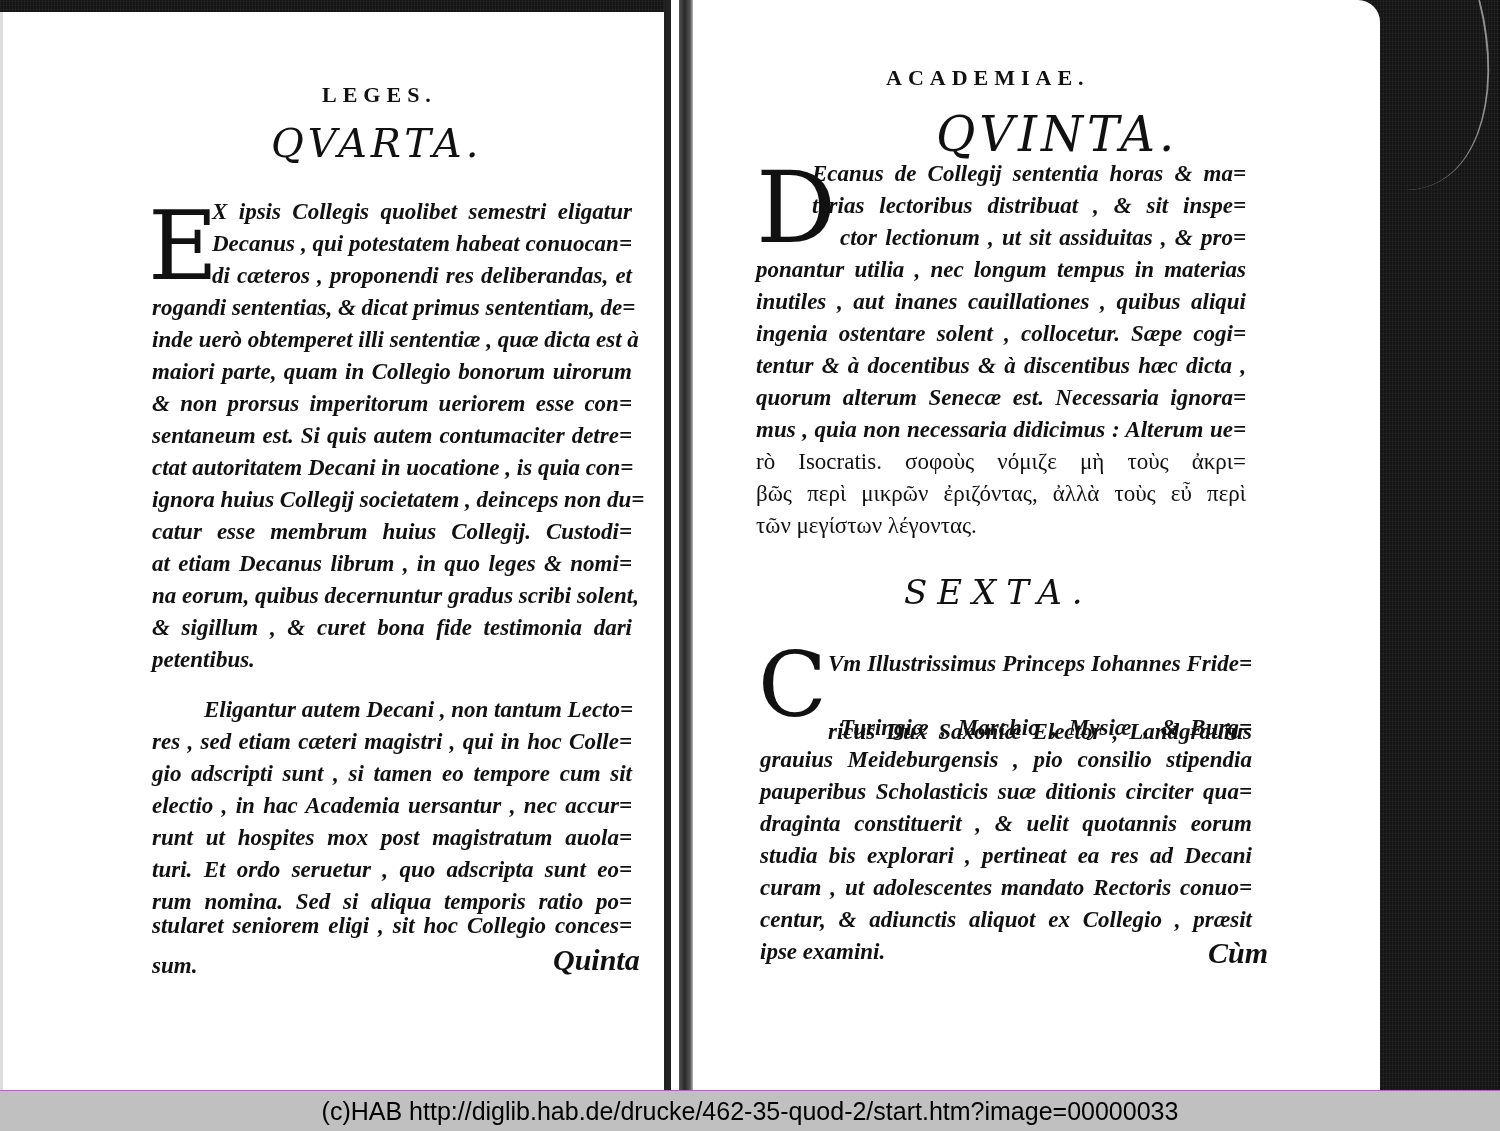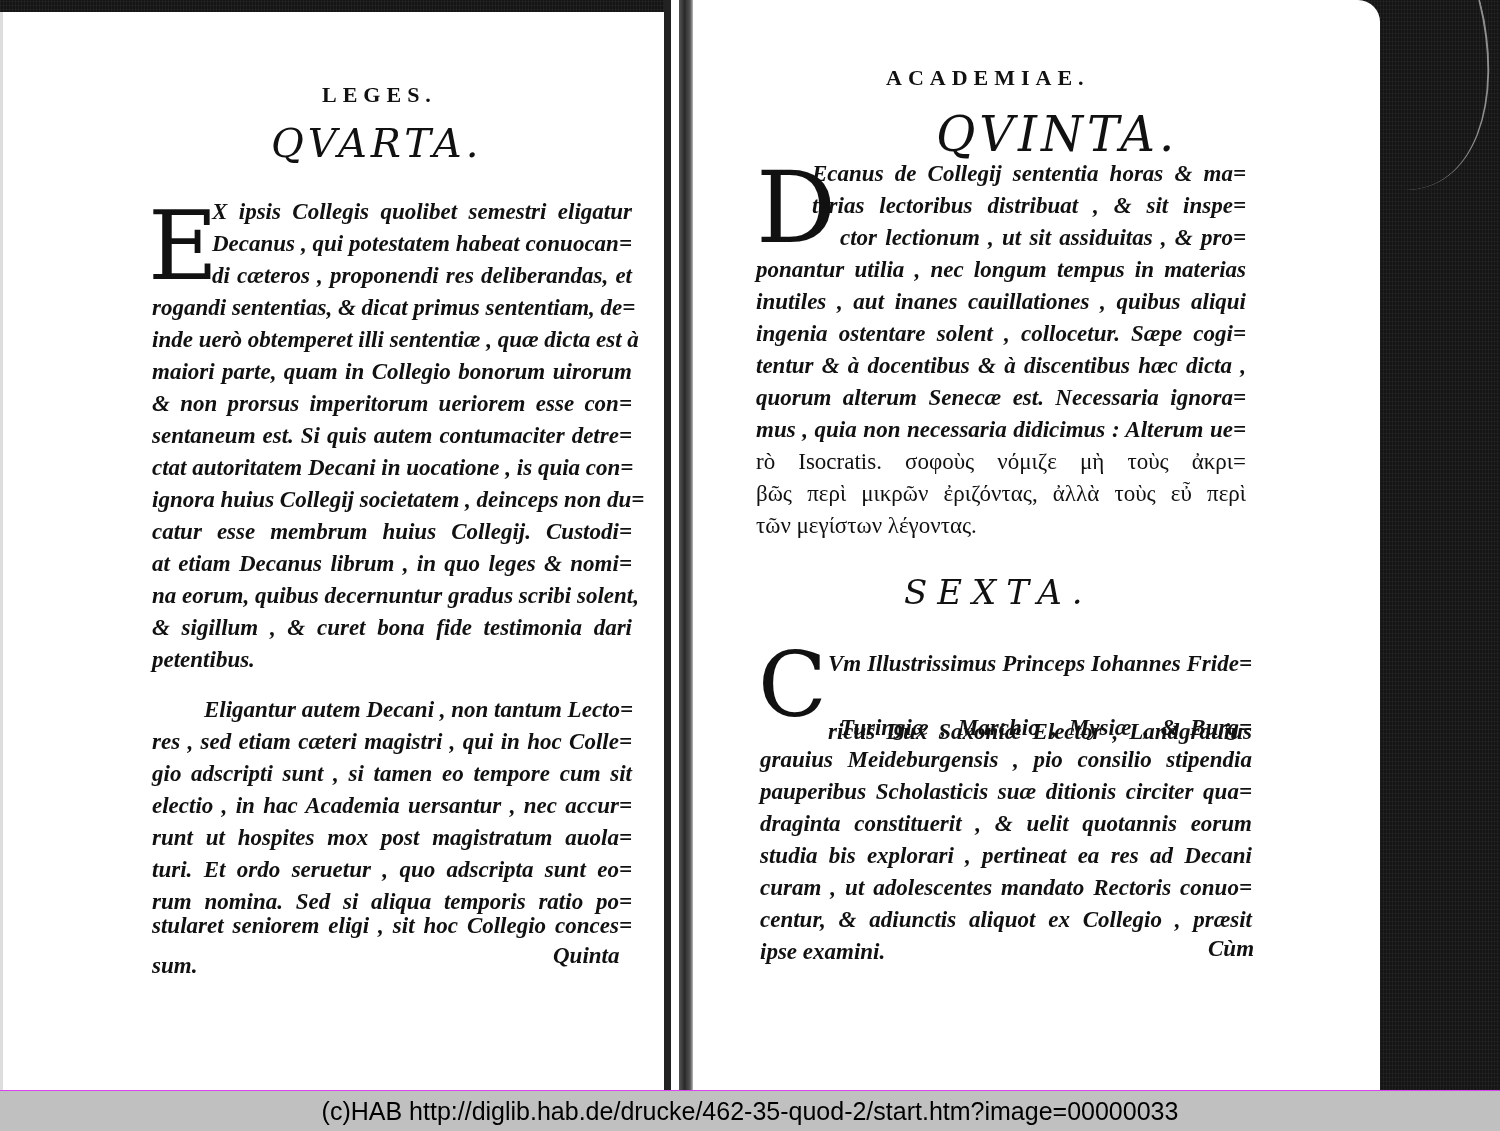--- a/index.html
+++ b/index.html
@@ -20,7 +20,7 @@
   .body-text { position:absolute; font-family:"Liberation Serif", serif; font-style:italic; font-weight:bold; color:#111; font-size:23px; }
   .body-text .ln { position:absolute; left:0; white-space:nowrap; height:32px; line-height:32px; text-align:justify; text-align-last:justify; }
   .dropcap { position:absolute; font-family:"DejaVu Serif", serif; color:#111; font-weight:normal; }
-  .catch { position:absolute; font-family:"Liberation Serif", serif; font-style:italic; font-weight:bold; font-size:23px; color:#111; }
+  .catch { position:absolute; font-family:"Liberation Serif", serif; font-style:italic; font-weight:bold; font-size:30px; color:#111; }
   .footer { position:absolute; left:0; top:1090px; width:1500px; height:41px; background:#c0c0c0; border-top:1px solid #d946ef;
     font-family:"Liberation Sans", sans-serif; font-size:25px; color:#000; text-align:center; line-height:41px; }
 </style>

